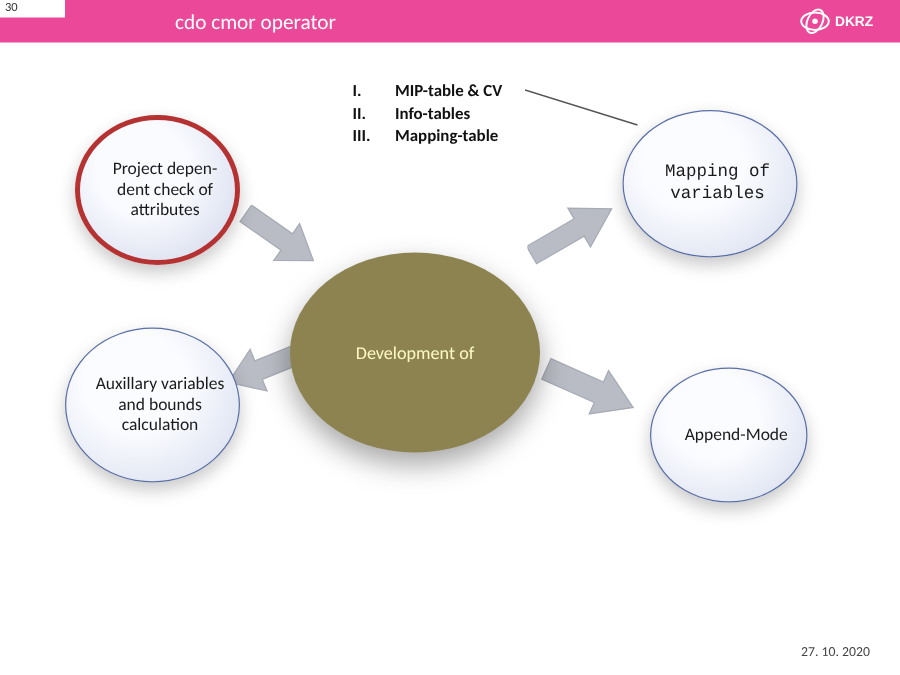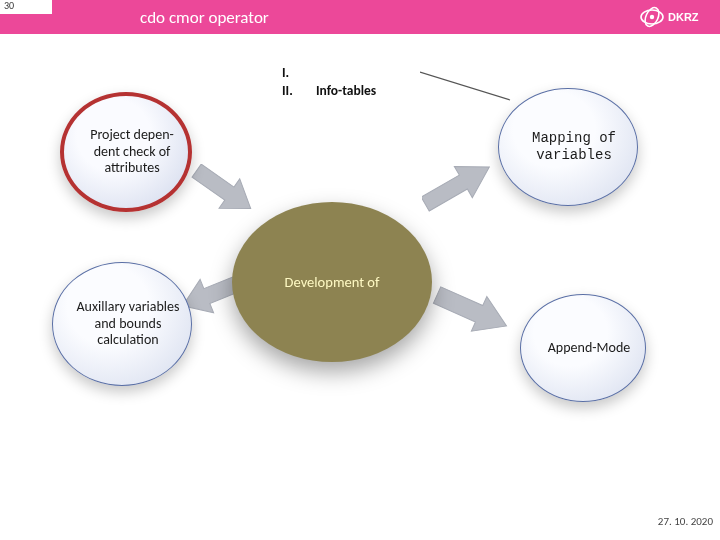--- a/index.html
+++ b/index.html
@@ -100,6 +100,7 @@
   <div class="list-block">
     <div class="row">
       <span class="num">I.</span>
+      <span>MIP-table &amp; CV</span>
     </div>
     <div class="row">
       <span class="num">II.</span>

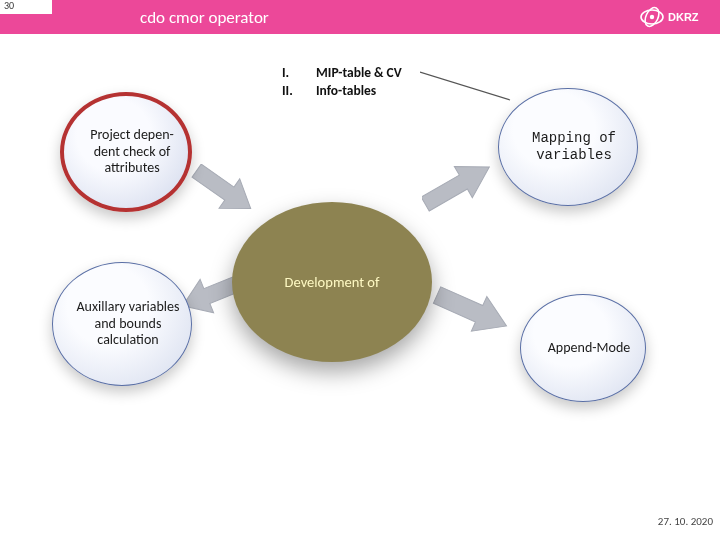--- a/index.html
+++ b/index.html
@@ -106,6 +106,10 @@
       <span class="num">II.</span>
       <span>Info-tables</span>
     </div>
+    <div class="row">
+      <span class="num">III.</span>
+      <span>Mapping-table</span>
+    </div>
   </div>
 
   <svg class="arrow" style="left:420px; top:32px;" width="120" height="40">

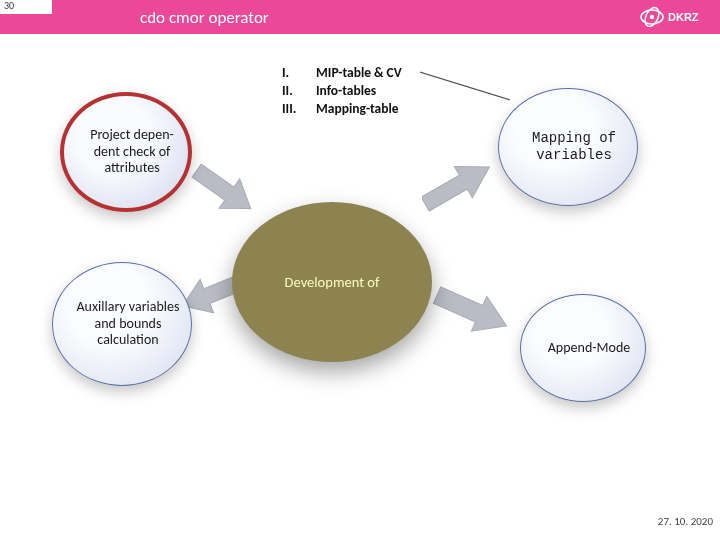--- a/index.html
+++ b/index.html
@@ -22,7 +22,7 @@
   .logo svg { display: block; }
   .slide-body { position: relative; width: 720px; height: 470px; }
   .footer-date {
-    position: absolute; right: 7px; bottom: 12px; font-size: 11px; color: #444; margin-top: 12px;
+    position: absolute; right: 24px; bottom: 12px; font-size: 11px; color: #444; margin-top: 12px;
   }
 
   

